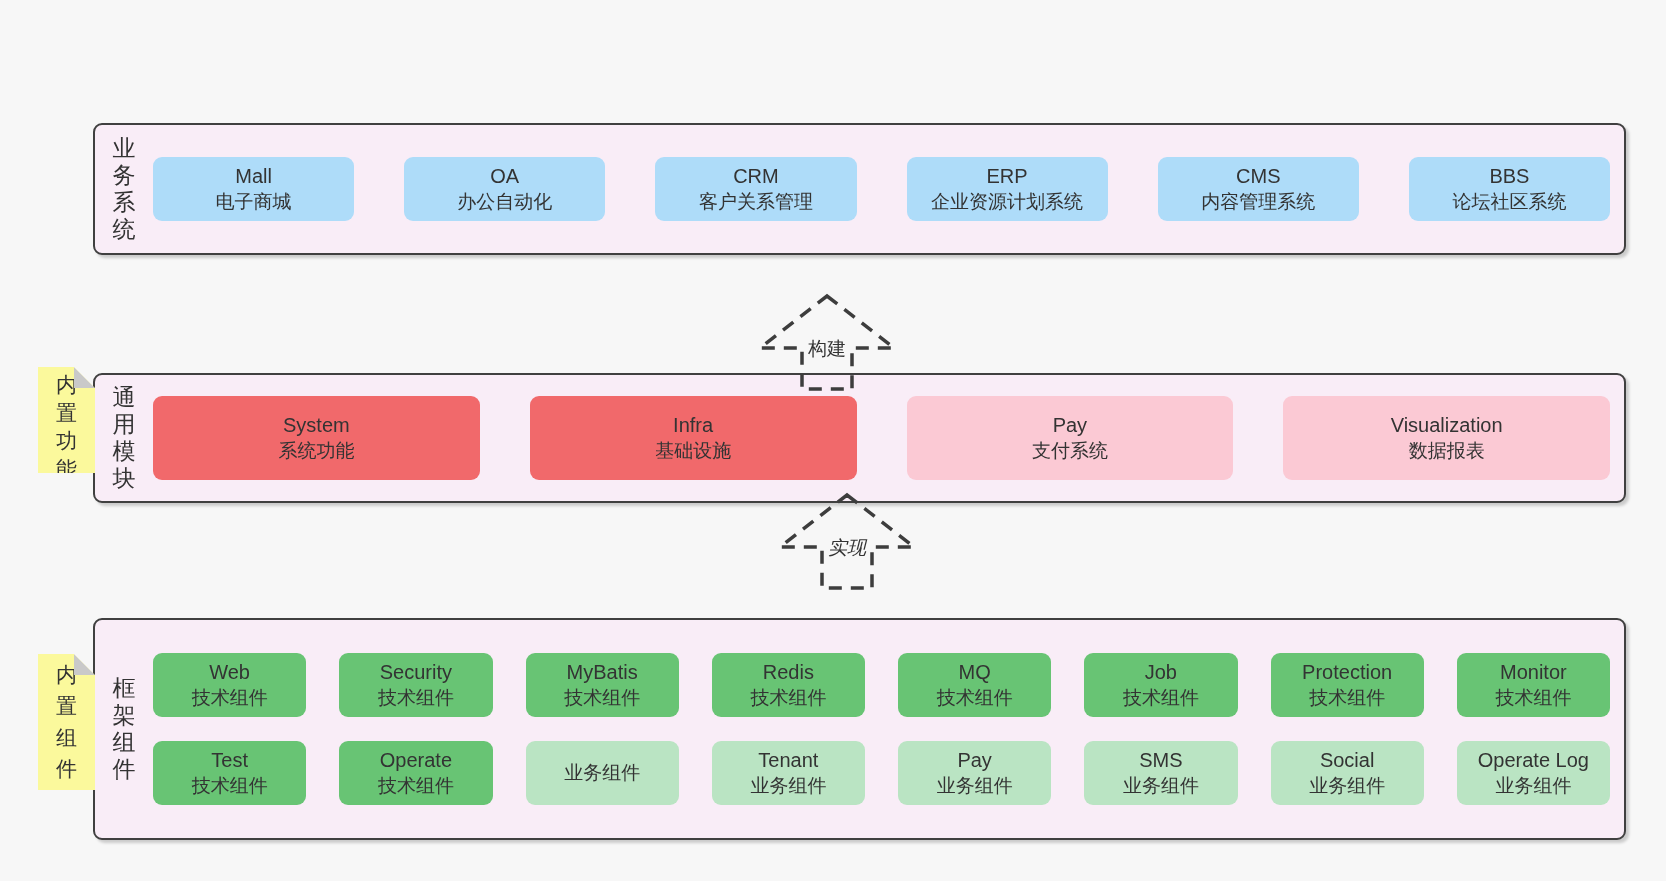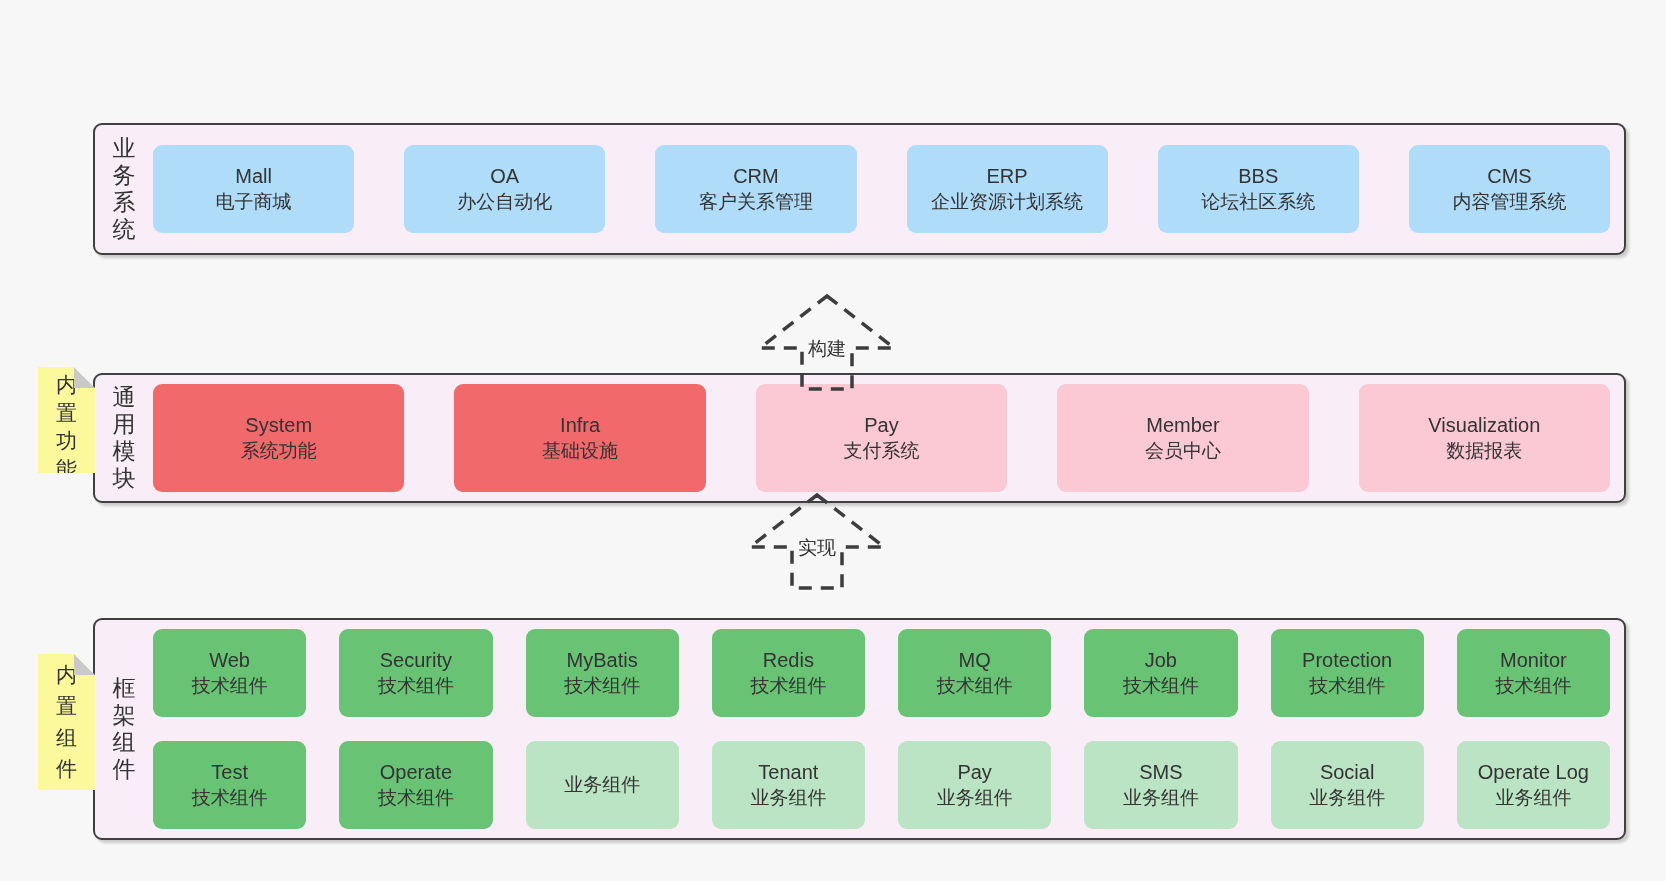--- a/index.html
+++ b/index.html
@@ -30,7 +30,7 @@
   .row-6{gap:50px;}
   .row-8{gap:33px;}
   .box{
-    flex:1 1 0;height:88px;border-radius:9px;padding:0 6px;
+    flex:1 1 0;height:64px;border-radius:9px;padding:0 6px;
     display:flex;flex-direction:column;align-items:center;justify-content:center;
     text-align:center;line-height:26px;
   }

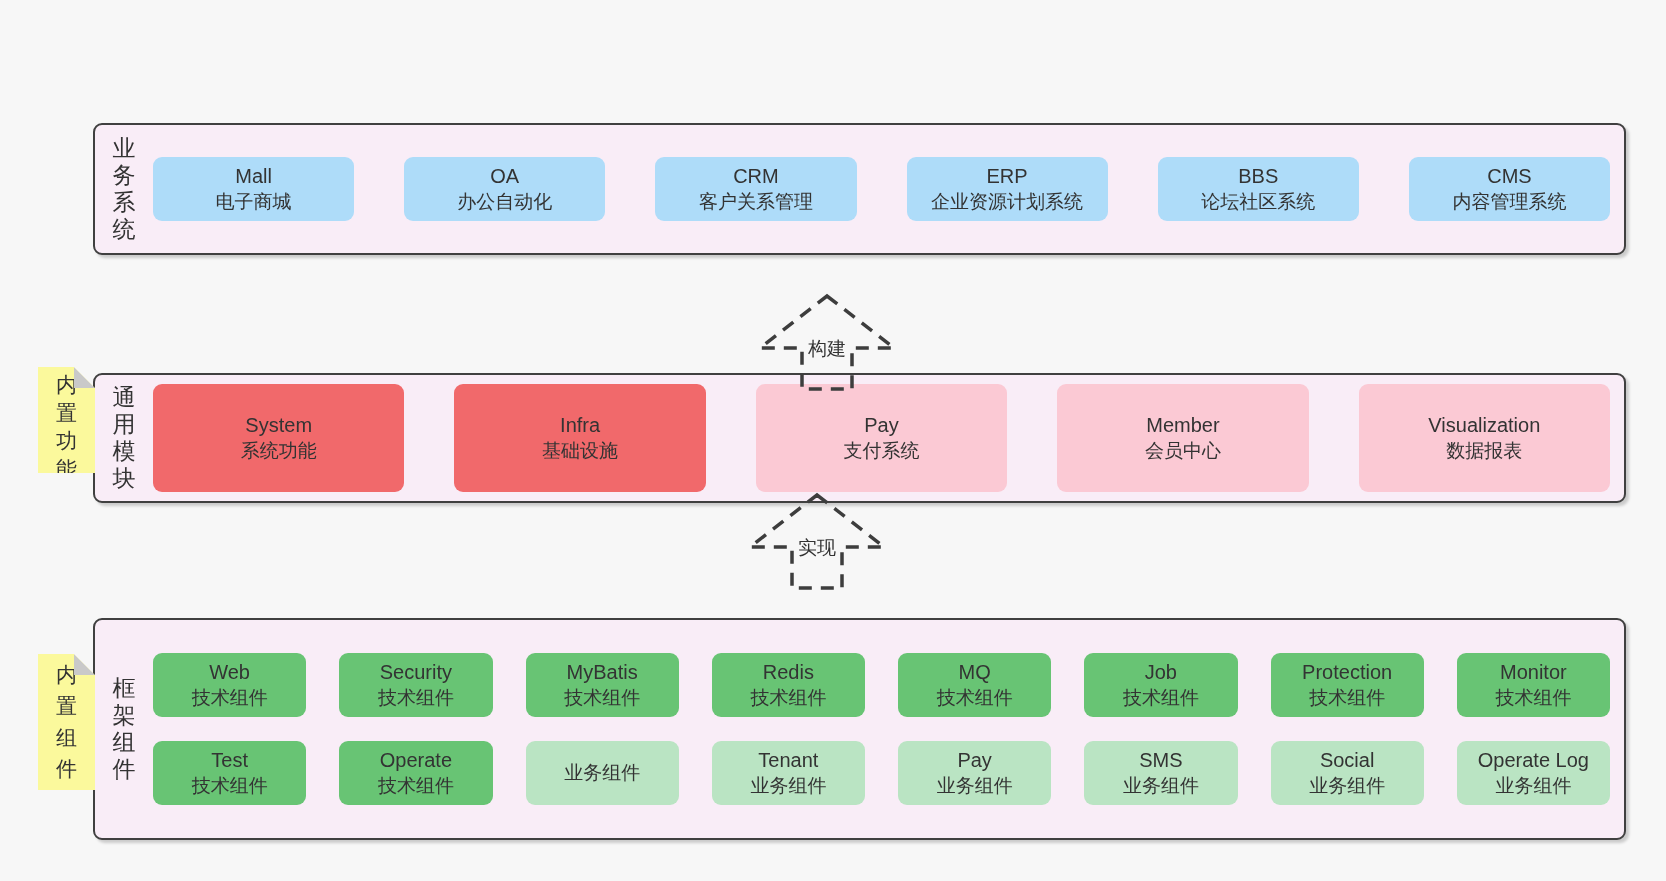--- a/index.html
+++ b/index.html
@@ -99,12 +99,12 @@
         <div class="box-desc">企业资源计划系统</div>
       </div>
       <div class="box" data-variant="blue">
+        <div class="box-name">CMS</div>
+        <div class="box-desc">内容管理系统</div>
+      </div>
+      <div class="box" data-variant="blue">
         <div class="box-name">BBS</div>
         <div class="box-desc">论坛社区系统</div>
-      </div>
-      <div class="box" data-variant="blue">
-        <div class="box-name">CMS</div>
-        <div class="box-desc">内容管理系统</div>
       </div>
     </div>
   </div>

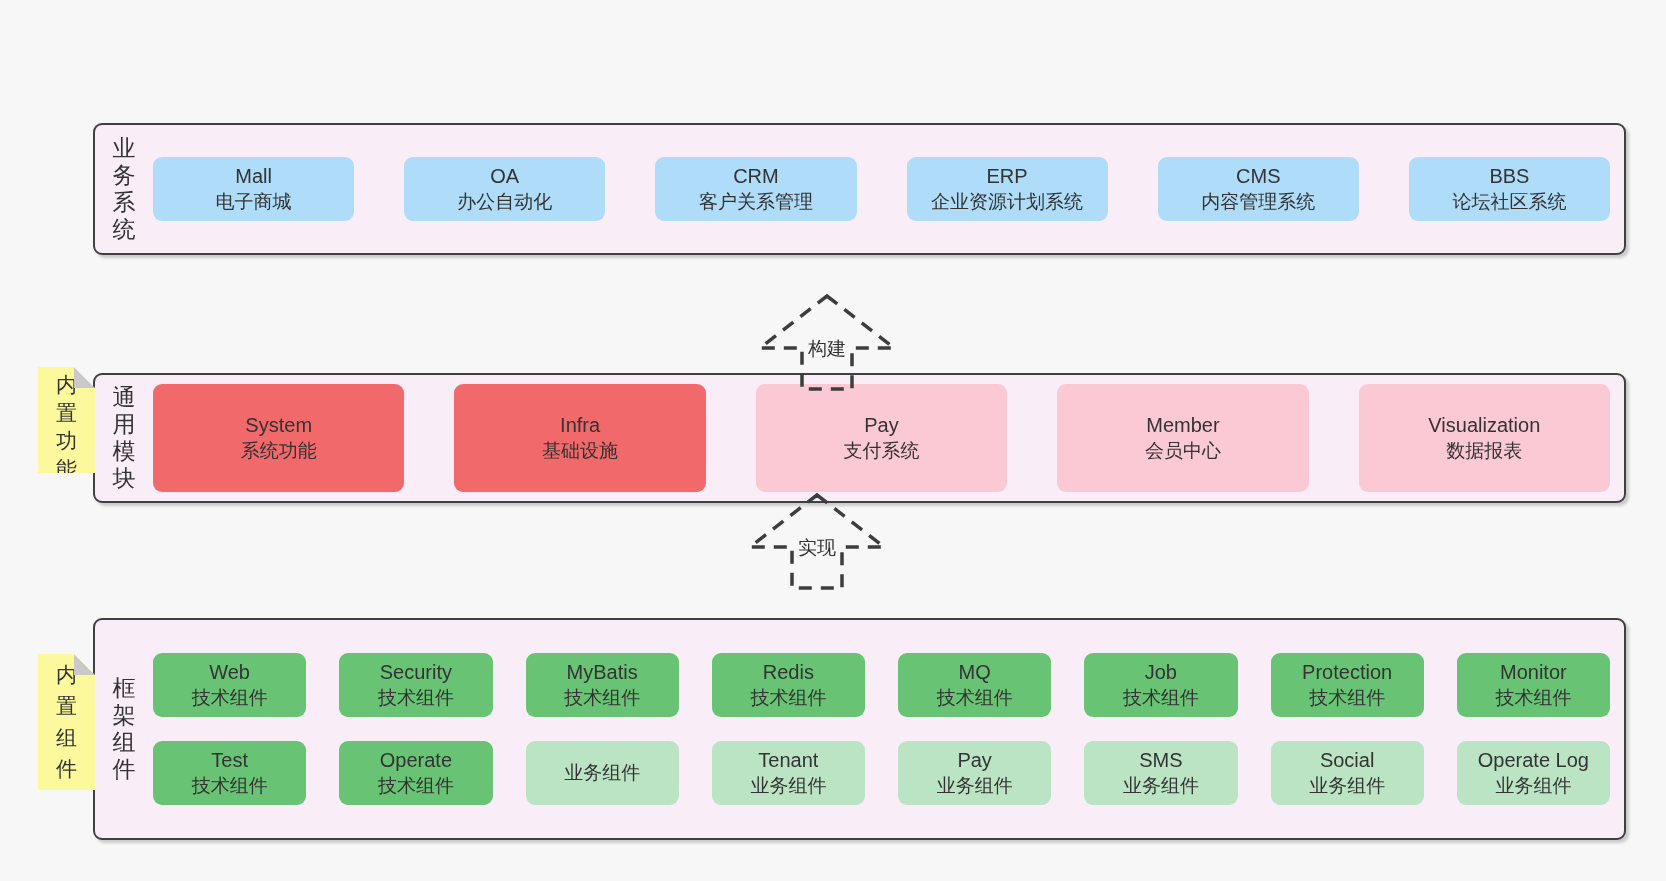--- a/index.html
+++ b/index.html
@@ -34,7 +34,7 @@
     display:flex;flex-direction:column;align-items:center;justify-content:center;
     text-align:center;line-height:26px;
   }
-  .band-2 .box{height:108px;}
+  .band-2 .box{height:84px;}
   .box[data-variant="blue"]{background:var(--blue);}
   .box[data-variant="red"]{background:var(--red);}
   .box[data-variant="pink"]{background:var(--pink);}

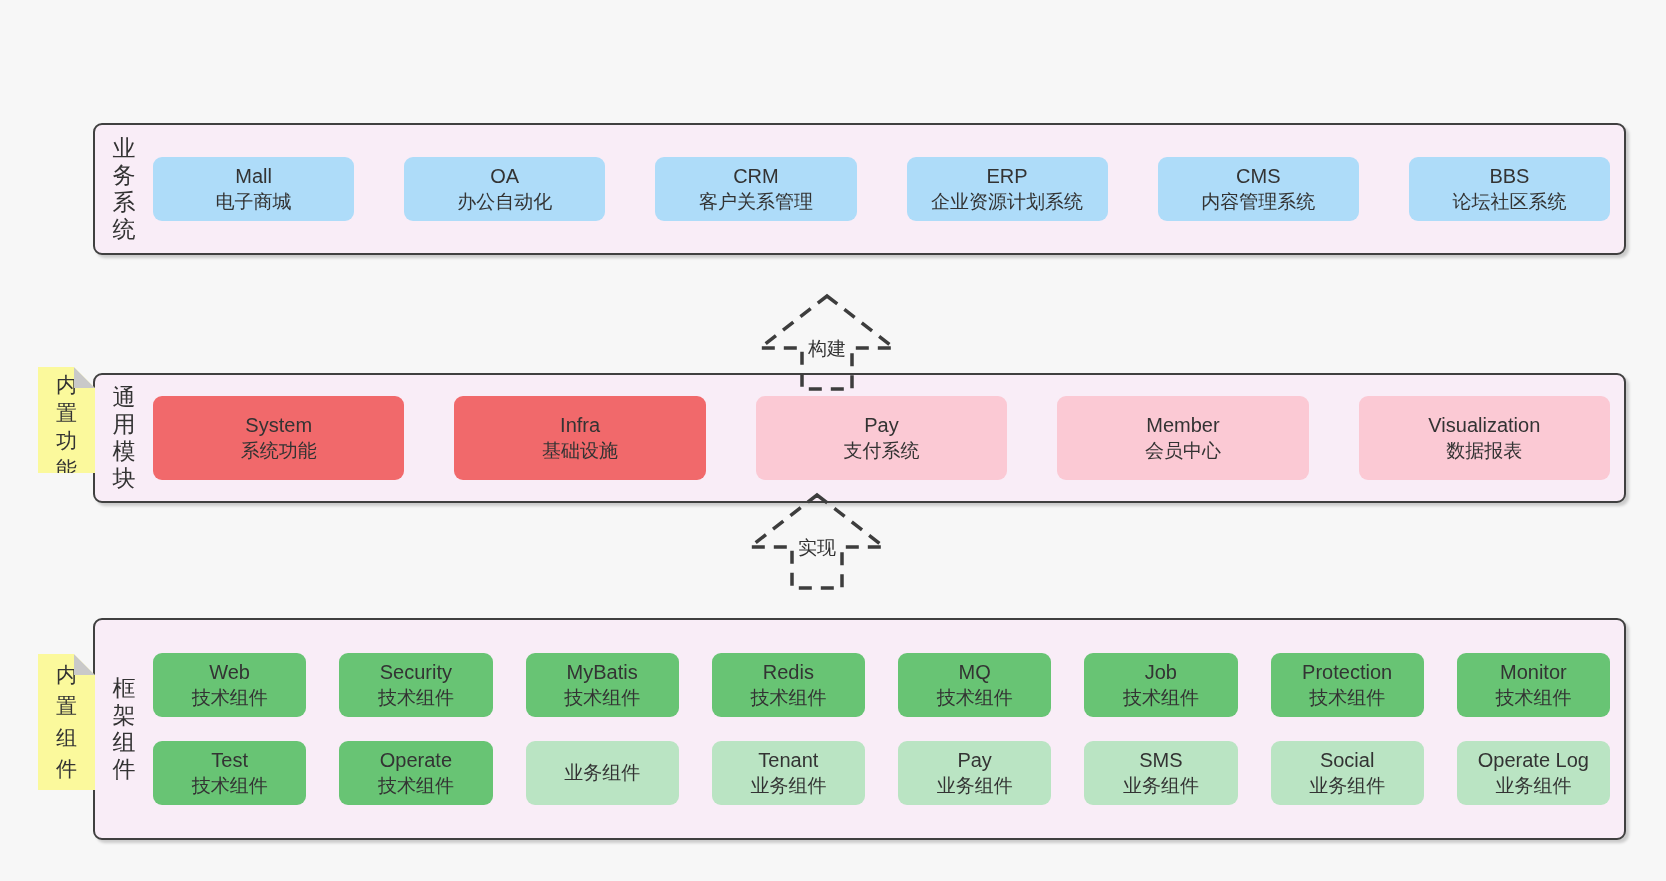--- a/index.html
+++ b/index.html
@@ -150,10 +150,6 @@
         <div class="box-desc">支付系统</div>
       </div>
       <div class="box" data-variant="pink">
-        <div class="box-name">Member</div>
-        <div class="box-desc">会员中心</div>
-      </div>
-      <div class="box" data-variant="pink">
         <div class="box-name">Visualization</div>
         <div class="box-desc">数据报表</div>
       </div>

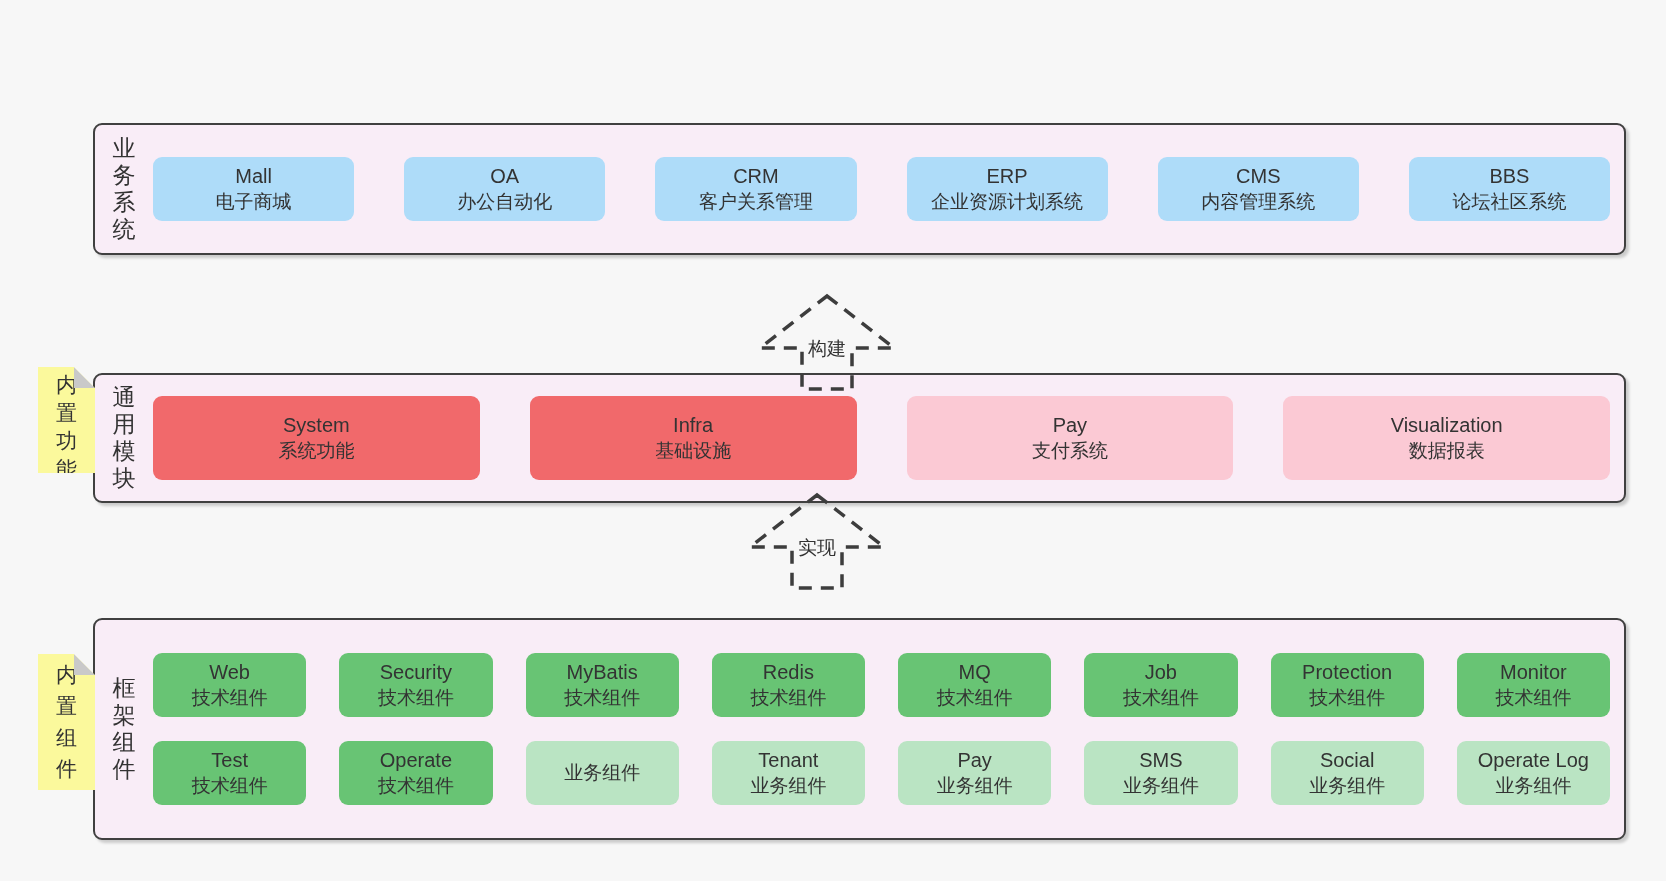--- a/index.html
+++ b/index.html
@@ -60,7 +60,7 @@
   }
   .arrow{position:absolute;width:150px;height:100px;z-index:2;}
   .arrow-1{left:752px;top:259px;margin-top:33px;}
-  .arrow-2{left:742px;top:491px;}
+  .arrow-2{left:772px;top:491px;font-style:italic;}
   .arrow svg{display:block;width:100%;height:100%;}
   .arrow polygon{fill:none;stroke:var(--arrow);stroke-width:3.5;stroke-dasharray:13 9;}
   .arrow-label{

